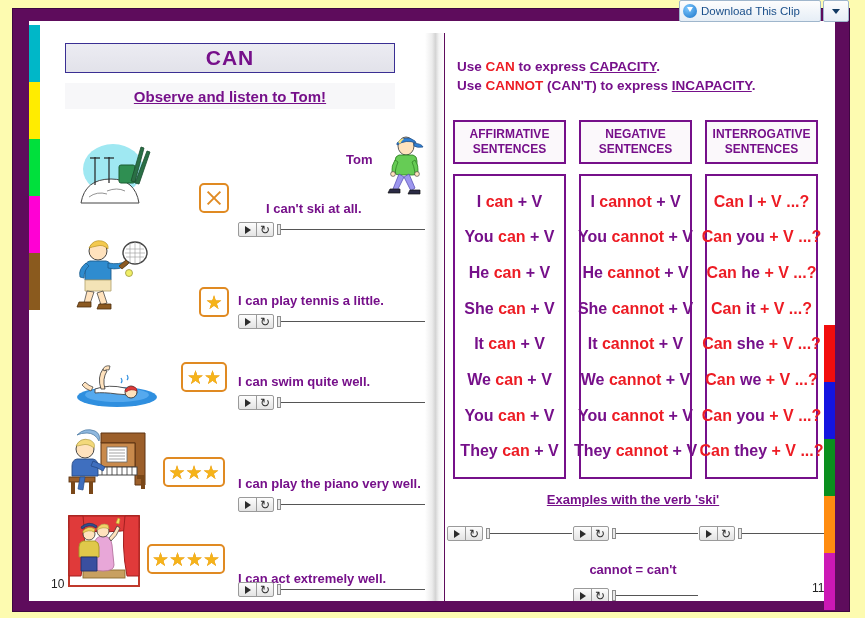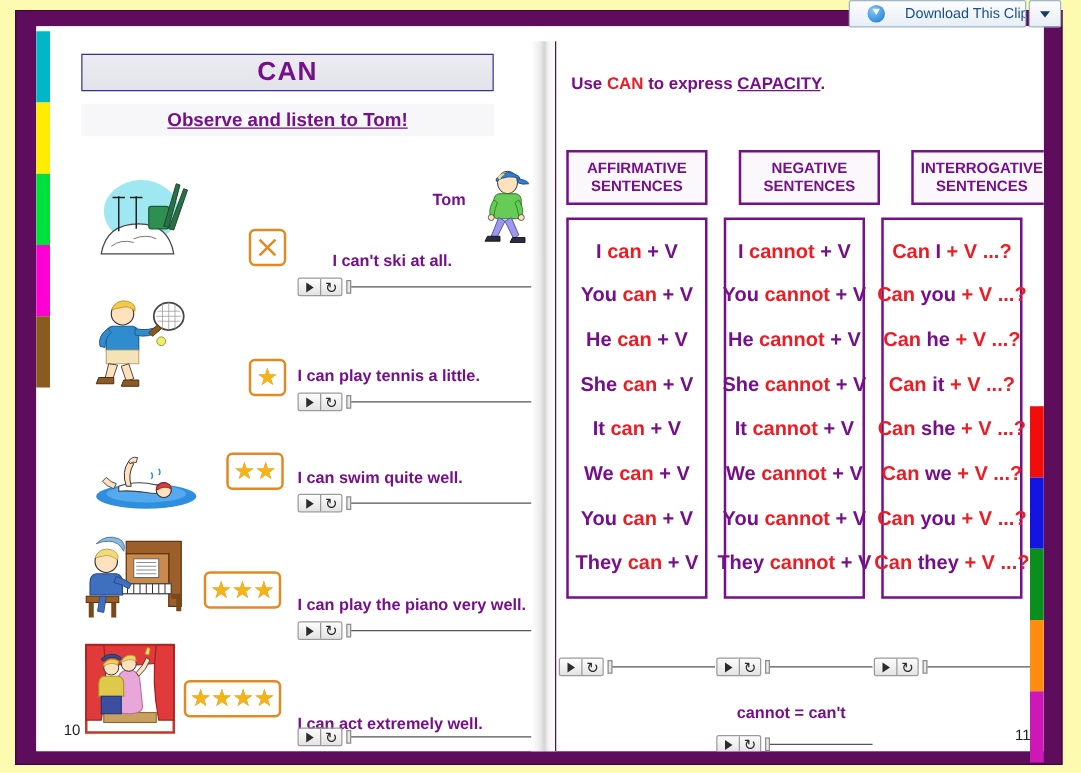--- a/index.html
+++ b/index.html
@@ -25,8 +25,8 @@
     background: linear-gradient(#fdfdfd, #e6eef6);
     border: 1px solid #9fb6cc;
     border-radius: 2px;
-    display: flex; align-items: center; gap: 16px;
-    padding-left: 14px;
+    display: flex; align-items: center; gap: 4px;
+    padding-left: 3px;
     font-size: 11.5px; color: #1a4f8a;
     white-space: nowrap; overflow: hidden;
   }

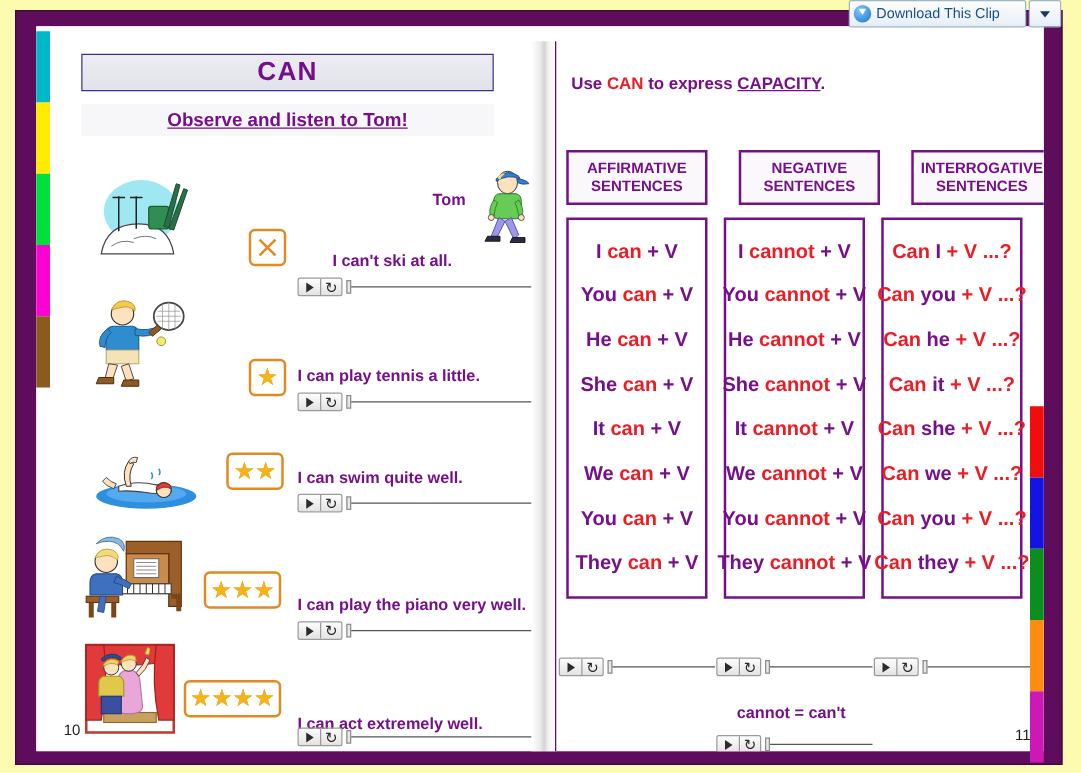--- a/index.html
+++ b/index.html
@@ -459,6 +459,9 @@
           <div class="intro-line">
             <span>Use </span><span class="red">CAN</span><span> to express </span><span class="u">CAPACITY</span><span>.</span>
           </div>
+          <div class="intro-line">
+            <span>Use </span><span class="red">CANNOT</span><span> (CAN'T) to express </span><span class="u">INCAPACITY</span><span>.</span>
+          </div>
         </div>
 
         <div id="headers">

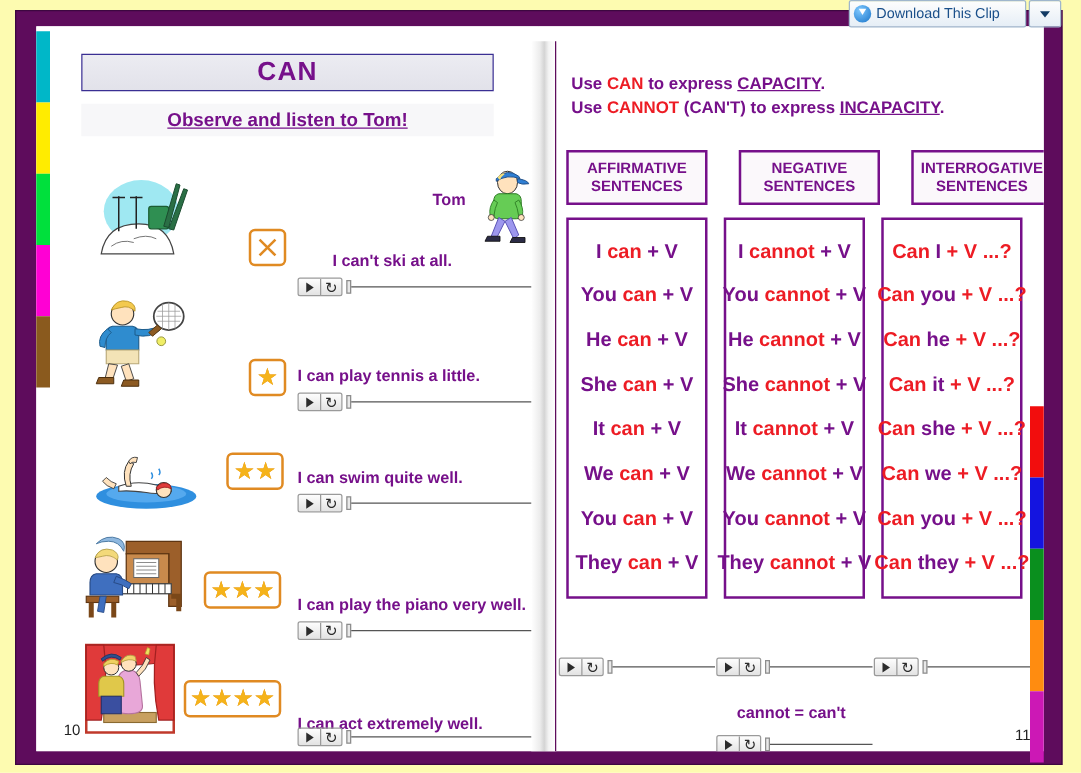--- a/index.html
+++ b/index.html
@@ -172,7 +172,7 @@
   .red { color: #ed1c24; }
   .u { text-decoration: underline; }
 
-  #headers { position: absolute; left: 22px; top: 99px; display: flex; gap: 25px; justify-content: center; }
+  #headers { position: absolute; left: 22px; top: 99px; display: flex; gap: 13px; justify-content: center; }
   .hdr {
     width: 113px; height: 44px;
     border: 2px solid #76108a; background: #fbf8fb;

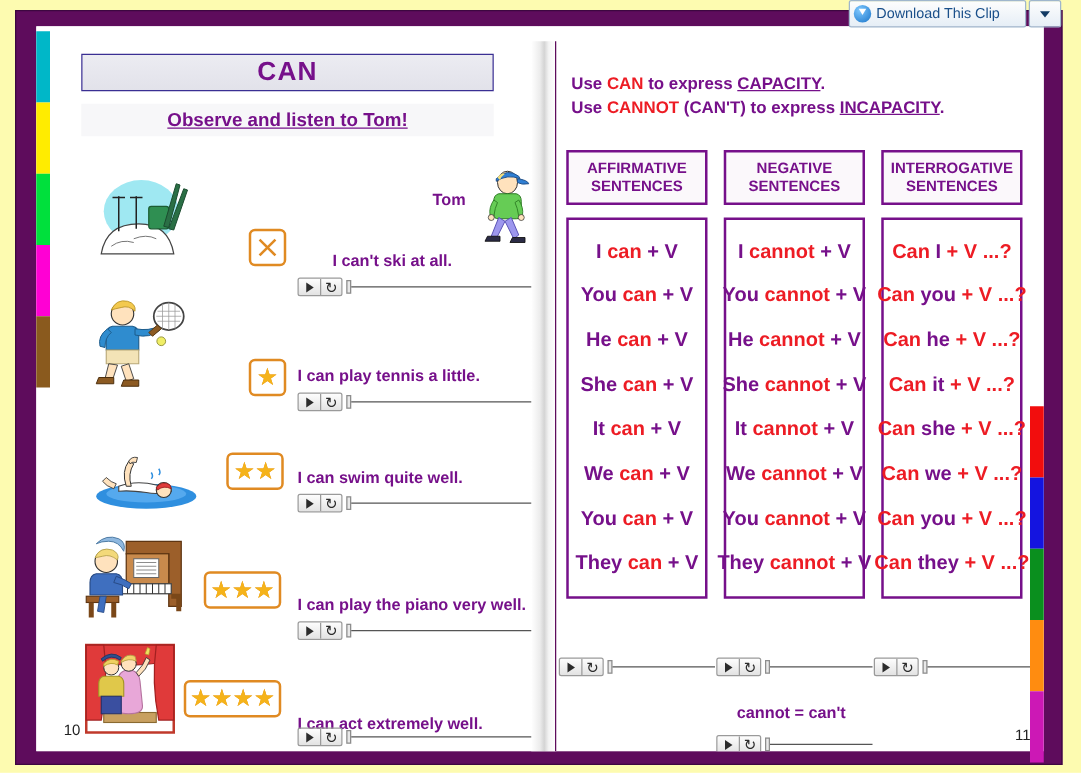--- a/index.html
+++ b/index.html
@@ -512,6 +512,7 @@
             </div>
         </div>
 
+        <div id="examples-title">Examples with the verb 'ski'</div>
 
         <div class="player" style="left:16px; top:505px;">
           <div class="pbtns">

